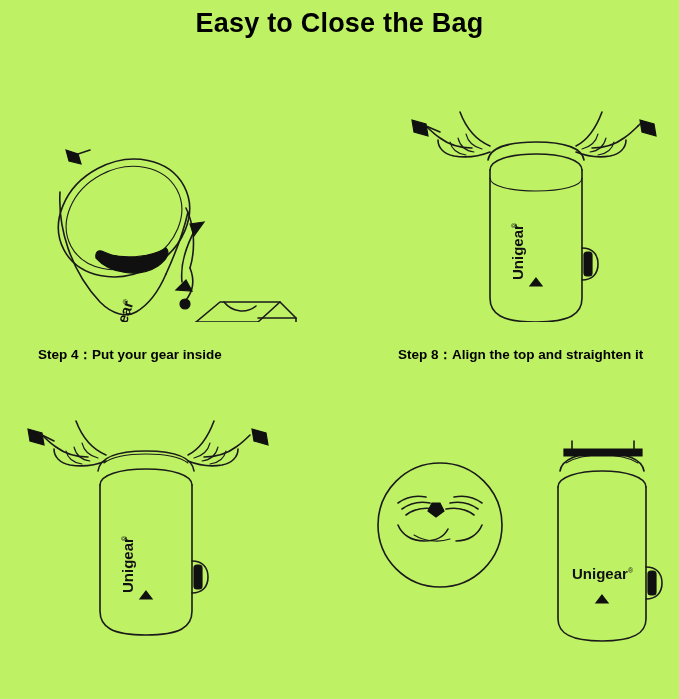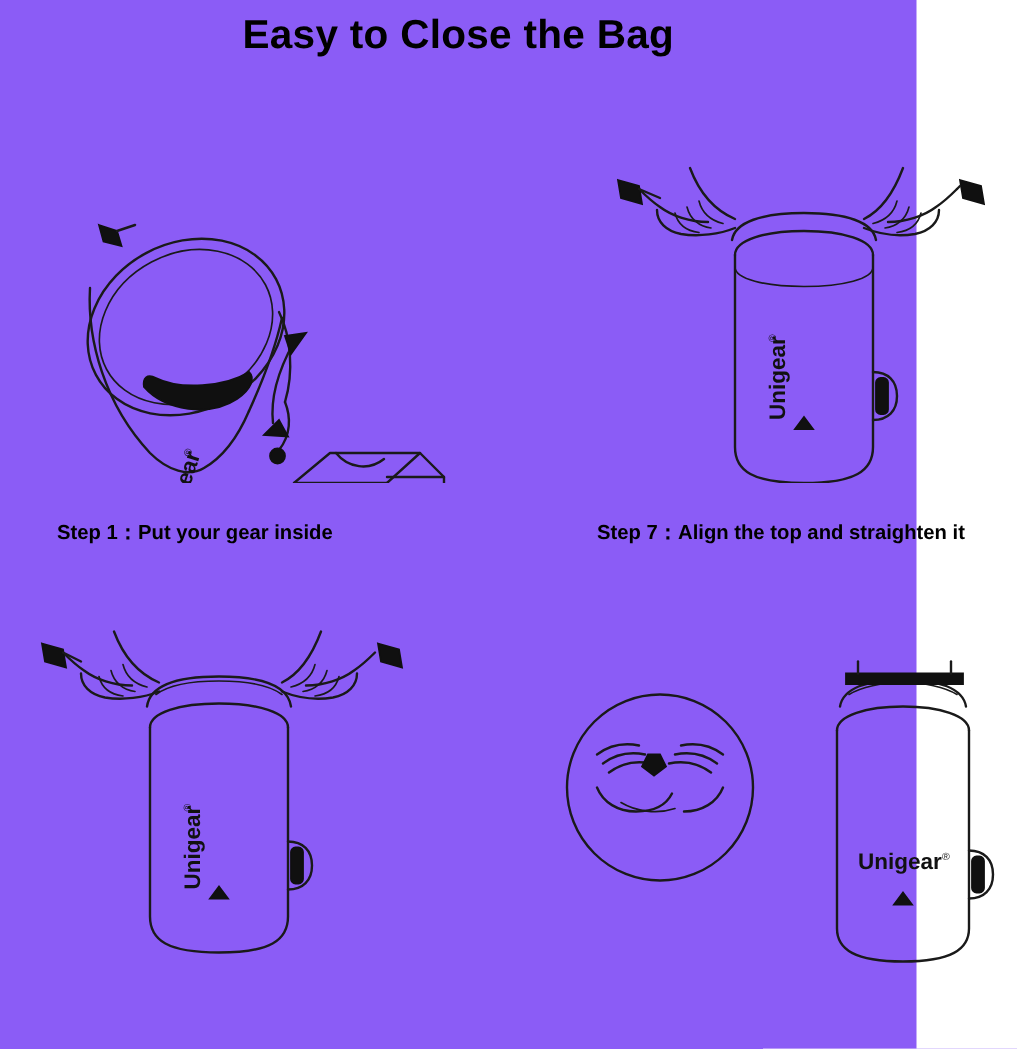--- a/index.html
+++ b/index.html
@@ -16,10 +16,10 @@
     position: relative;
   }
   .page {
-    width: 611px;
+    width: 679px;
     height: 699px;
     position: relative;
-    background: #8b5cf6;
+    background: #bef264;
   }
   .title {
     text-align: center;

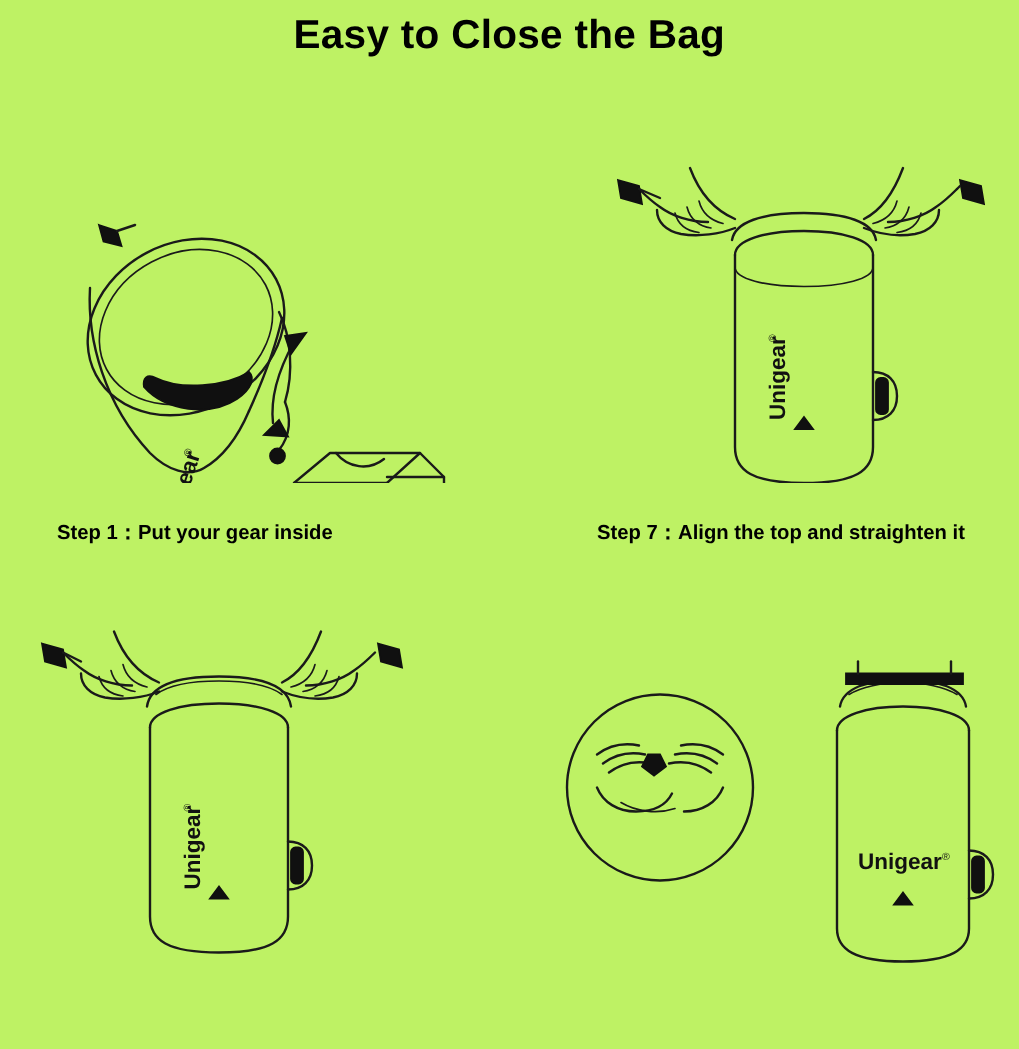--- a/index.html
+++ b/index.html
@@ -134,7 +134,7 @@
           </g>
         </svg>
       </div>
-      <div class="caption">Step 1：Put your gear inside</div>
+      <div class="caption">Step 4：Put your gear inside</div>
     </div>
 
     <div class="cell cell-tr">

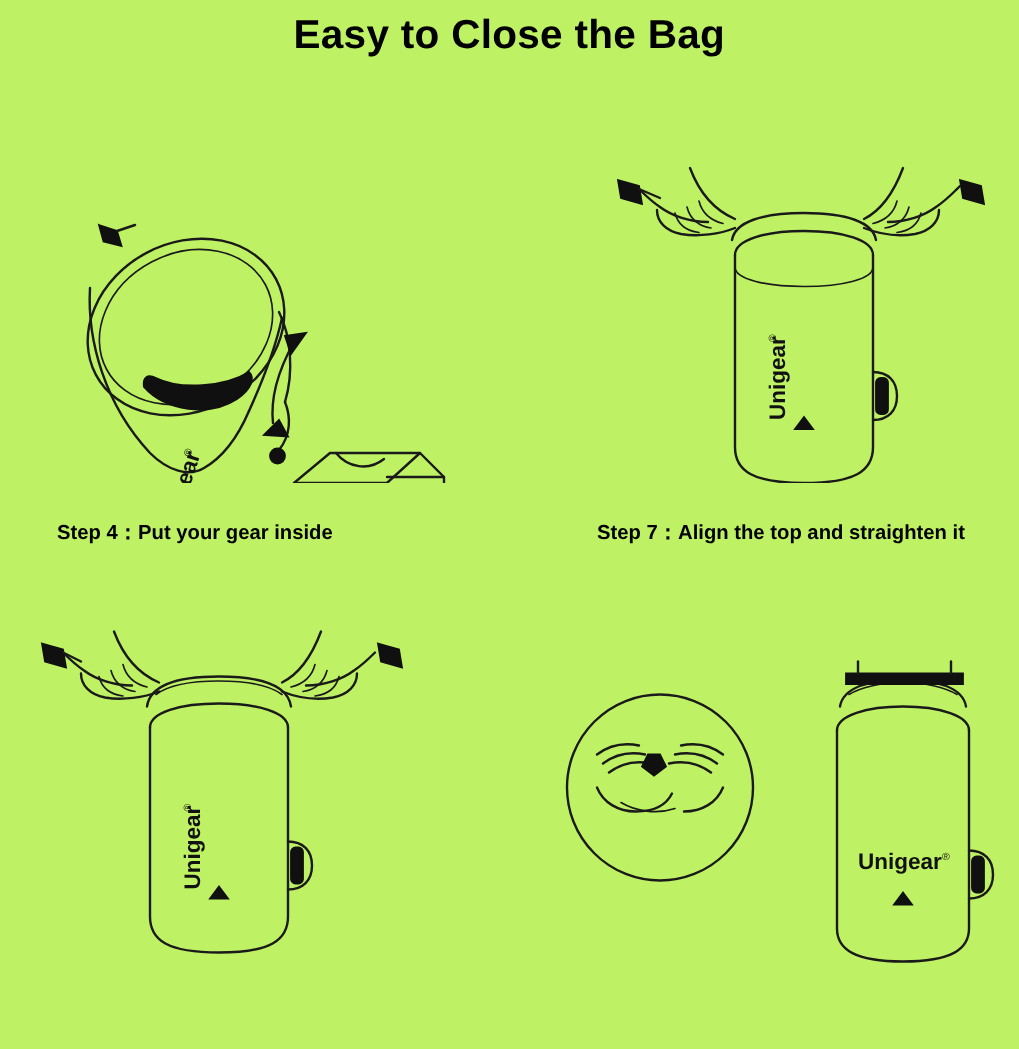--- a/index.html
+++ b/index.html
@@ -177,7 +177,7 @@
           <path class="fillk" d="M196 226 l6 8 l-12 0 z"></path>
         </svg>
       </div>
-      <div class="caption">Step 7：Align the top and straighten it</div>
+      <div class="caption">Step 8：Align the top and straighten it</div>
     </div>
 
     <div class="cell cell-bl">

